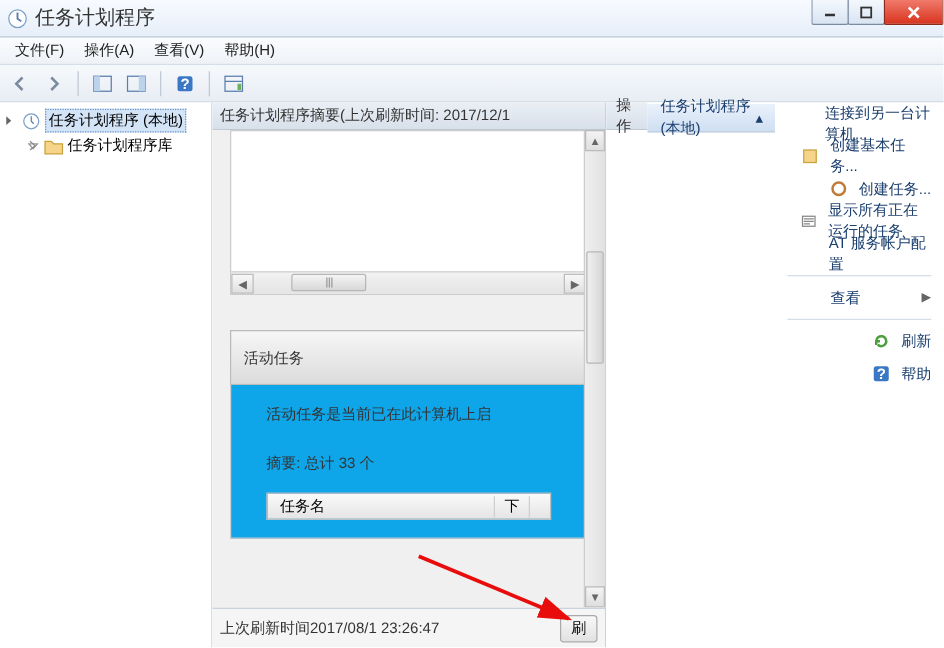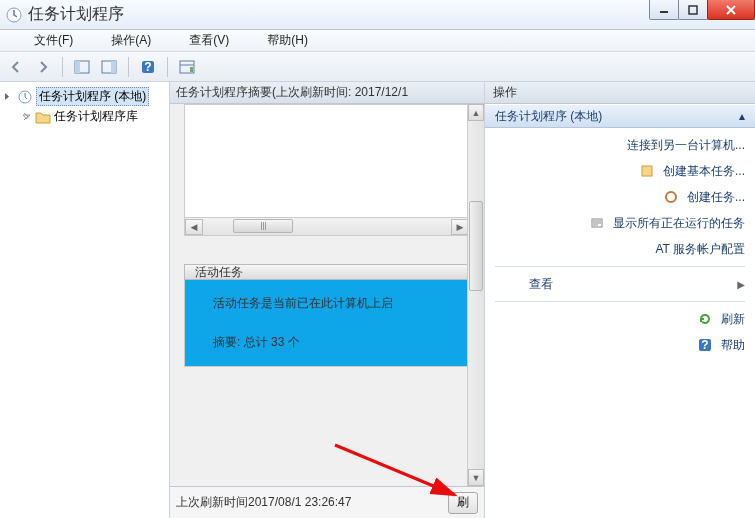--- a/index.html
+++ b/index.html
@@ -18,7 +18,7 @@
 
 
 .menubar { height: 22px; background: linear-gradient(#fbfcfe,#eef2f7); border-bottom: 1px solid #d4dde8; display:flex; align-items:center; padding-left:4px;}
-.menubar .item { padding: 16px 8px; color:#222; cursor:default;margin-left:22px;}
+.menubar .item { padding: 16px 8px; color:#222; cursor:default;}
 
 
 .toolbar { height: 30px; background: linear-gradient(#f6f9fc,#e8edf4); border-bottom:1px solid #c9d3e0; display:flex; align-items:center; padding:0 4px; gap:3px;}

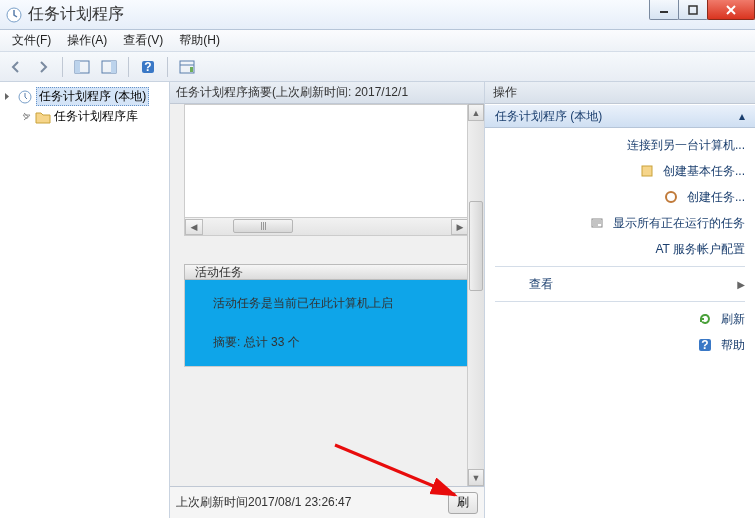--- a/index.html
+++ b/index.html
@@ -65,7 +65,7 @@
 .statusbar .refresh-btn { width:30px; height:22px; background:linear-gradient(#f8f8f8,#e2e2e2); border:1px solid #a9a9a9; border-radius:3px; display:flex; align-items:center; justify-content:center; font-size:11px;}
 
 
-.actions { flex:1; background:#fff; display:flex; flex-direction:column; }
+.actions { flex:1; background:#fff; display:flex; flex-direction:row; }
 .actions .heading { height:22px; background:linear-gradient(#eaeff5,#d8e0ea); border-bottom:1px solid #c0c8d4; display:flex; align-items:center; padding:0 8px; color:#333; font-size:12px;}
 .actions .subheading { height:24px; background:linear-gradient(#eaf1fb,#cfdff2); border-top:1px solid #fff; border-bottom:1px solid #b6c5d8; display:flex; align-items:center; padding:0 10px; color:#1a3e6e; font-size:12px;}
 .actions .list { padding:4px 0; }

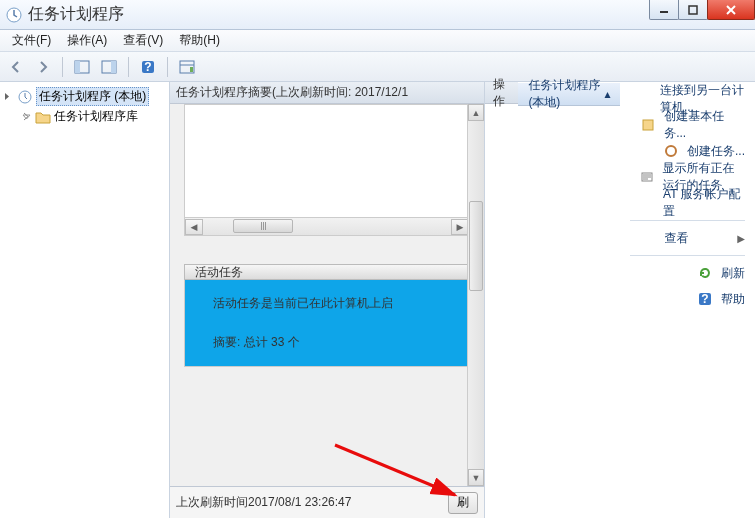--- a/index.html
+++ b/index.html
@@ -51,7 +51,7 @@
 .hscroll .thumb .grip { position:absolute; left:50%; top:50%; transform:translate(-50%,-50%); width:10px; height:8px; display:flex; gap:1px; justify-content:center;}
 .hscroll .thumb .grip span{ width:1px; background:#999; }
 
-.section-header { height:16px; background:linear-gradient(#f6f6f6,#dcdcdc); border:1px solid #bbb; display:flex; align-items:center; padding:0 10px; margin-top:28px; color:#333;}
+.section-header { height:44px; background:linear-gradient(#f6f6f6,#dcdcdc); border:1px solid #bbb; display:flex; align-items:center; padding:0 10px; margin-top:28px; color:#333;}
 .section-body { background:#0ea5e9; border:1px solid #ccc; border-top:none; padding:14px 28px; }
 .section-body .txt { color:#333; line-height:1.6; }
 .spacer { height:20px; }

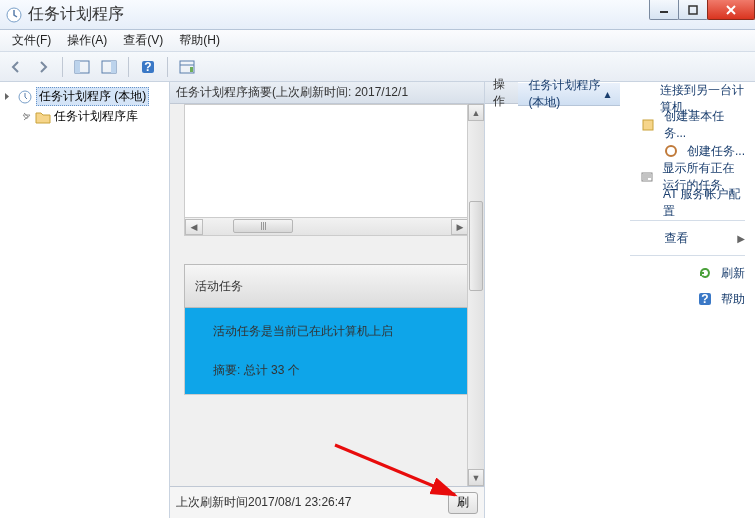--- a/index.html
+++ b/index.html
@@ -221,6 +221,11 @@
         <div class="txt">活动任务是当前已在此计算机上启</div>
         <div class="spacer"></div>
         <div class="txt">摘要: 总计 33 个</div>
+        <div class="colheader">
+          <div class="col">任务名</div>
+          <div class="sortcol">下</div>
+          <div style="width:16px"></div>
+        </div>
       </div>
 
       <div class="vscroll">

